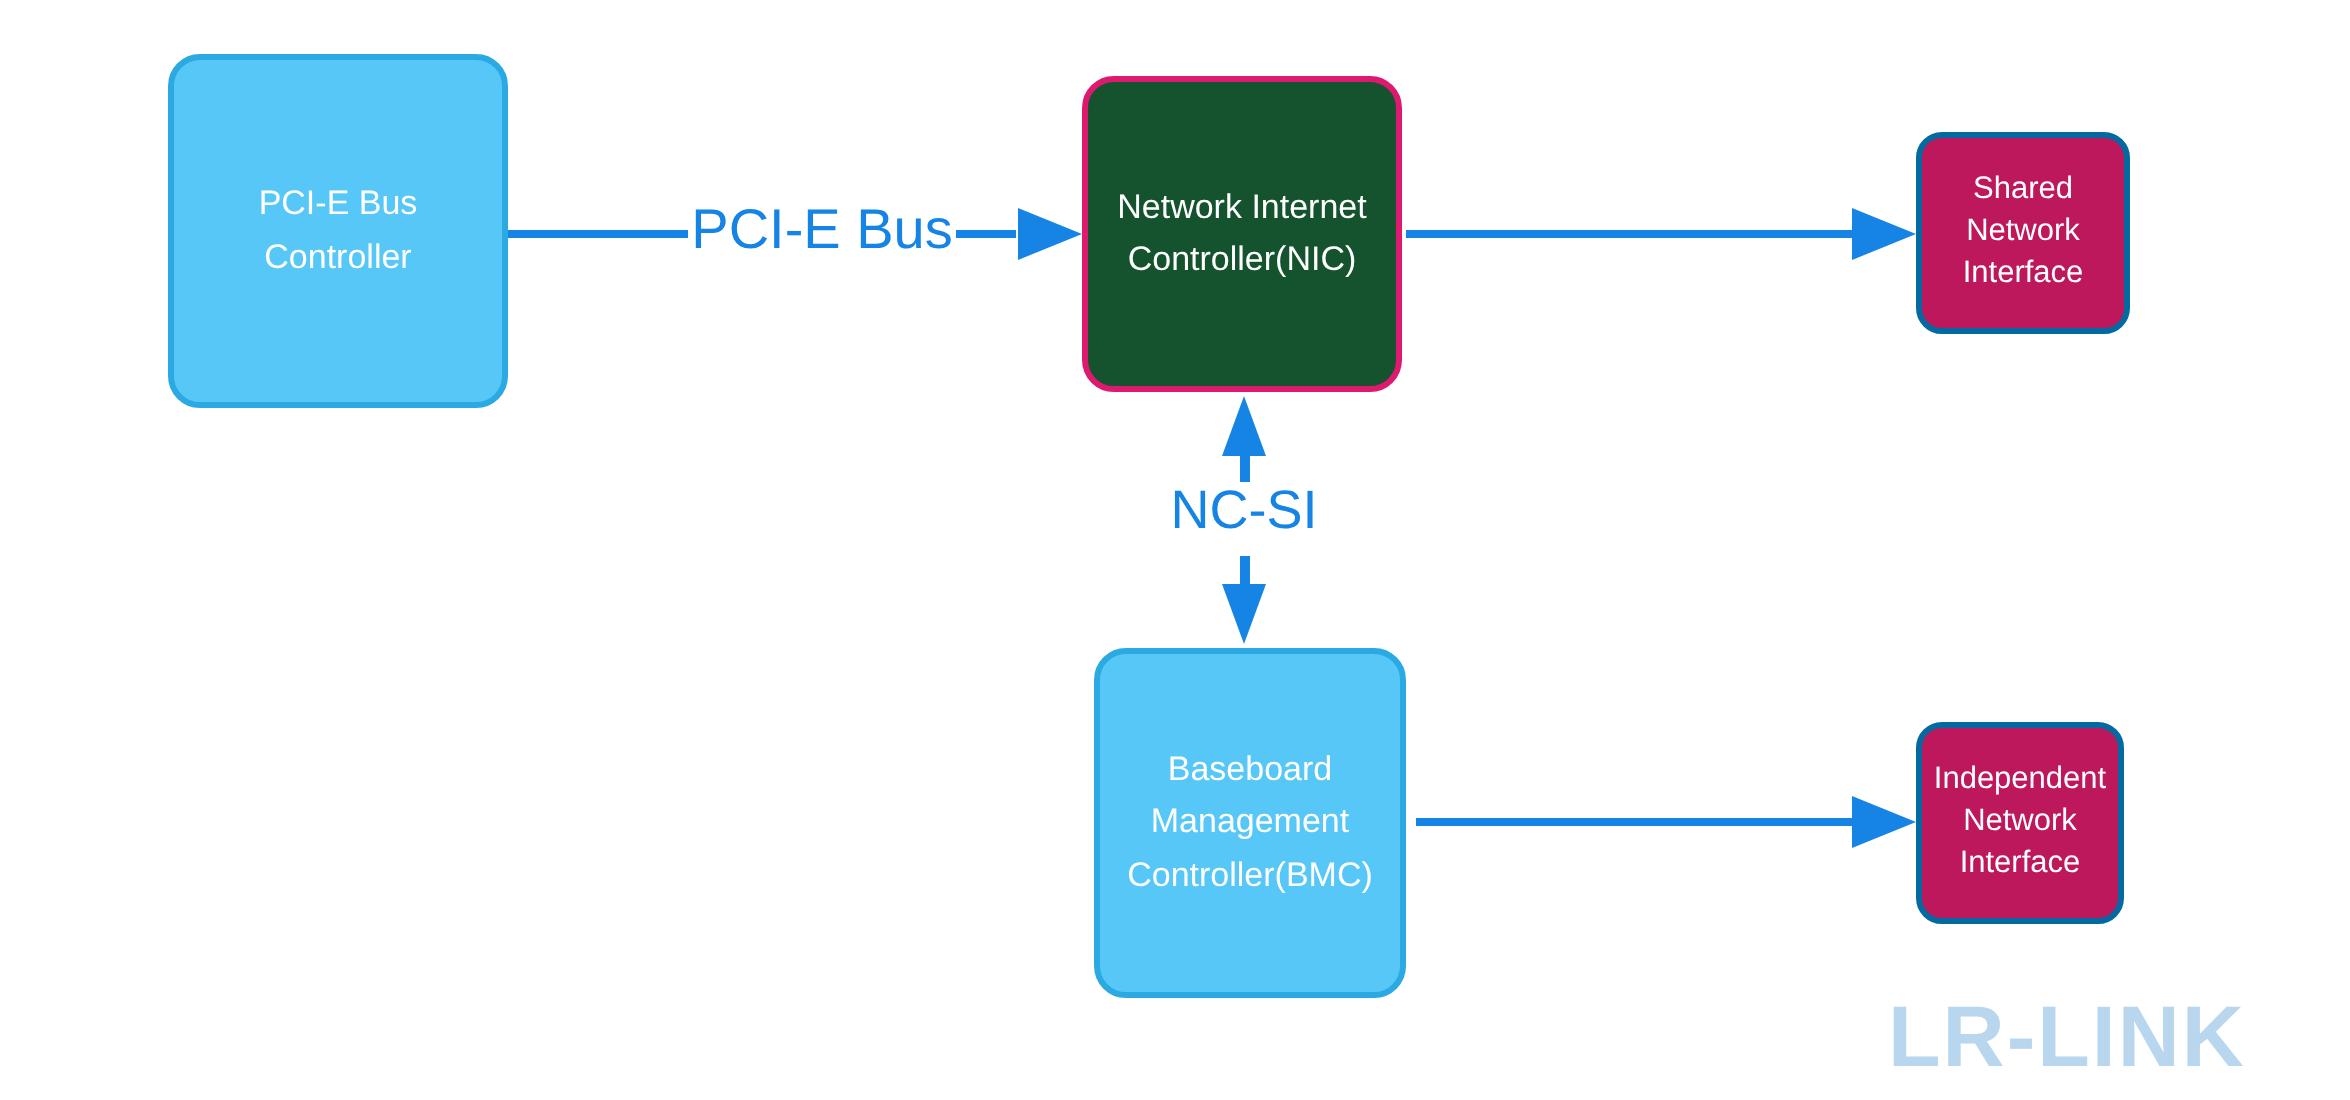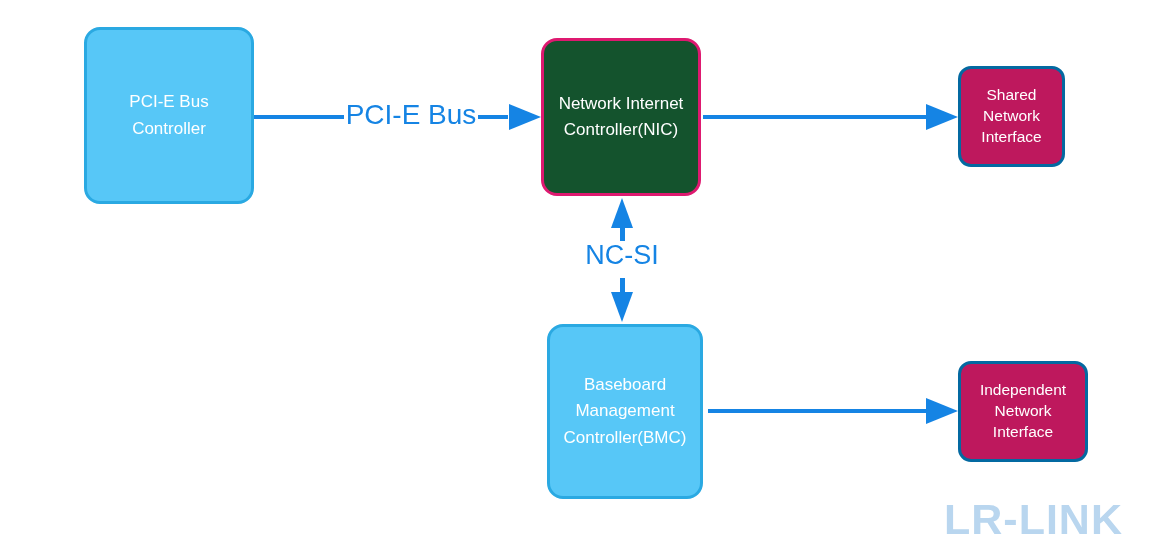--- a/index.html
+++ b/index.html
@@ -74,7 +74,7 @@
   .n-nic         { left: 541px; top: 38px;  width: 160px; height: 158px; }
   .n-shared      { left: 958px; top: 66px;  width: 107px; height: 101px; }
   .n-bmc         { left: 536px; top: 324px; width: 156px; height: 175px; margin-left: 11px; }
-  .n-independent { left: 958px; top: 361px; width: 130px; height: 101px; }
+  .n-independent { left: 958px; top: 361px; width: 104px; height: 101px; }
 </style>
 </head>
 <body>

